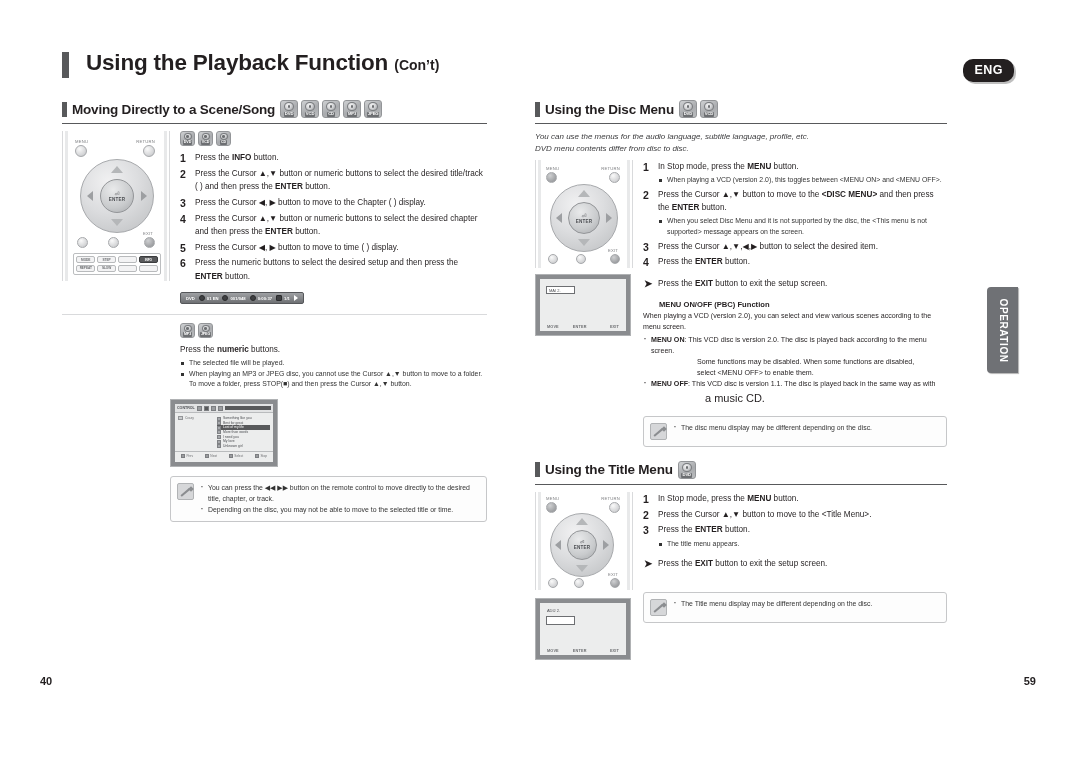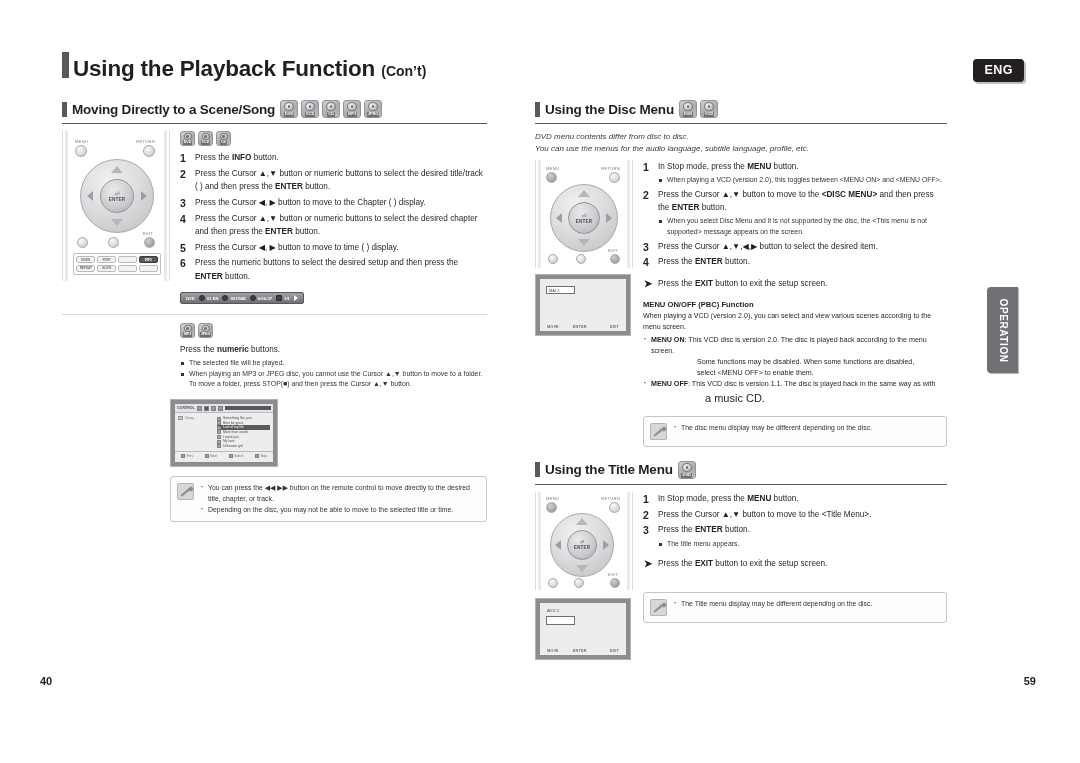--- a/index.html
+++ b/index.html
@@ -18,7 +18,7 @@
 
   
   .main-title-row{
-    position:absolute; left:62px; top:52px; display:flex; align-items:flex-end; gap:4px;
+    position:absolute; left:62px; top:52px; display:flex; align-items:flex-start; gap:17px;
   }
   .title-bar{ width:7px; height:26px; background:#58595b; display:block; margin-bottom:2px;}
   .main-title{ font-size:22.5px; font-weight:bold; letter-spacing:-0.2px; line-height:1; }

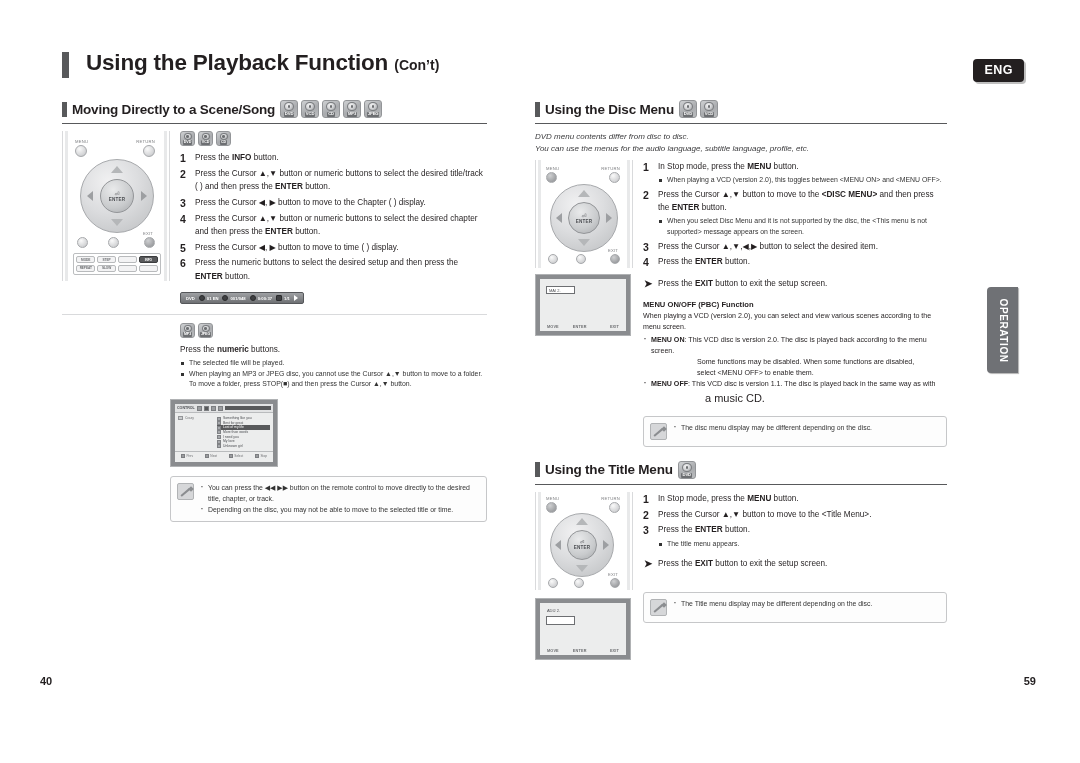--- a/index.html
+++ b/index.html
@@ -25,9 +25,9 @@
   .main-title .cont{ font-size:14px; font-weight:bold; letter-spacing:0; }
 
   .eng-badge{
-    position:absolute; right:56px; top:59px;
+    position:absolute; right:66px; top:59px;
     background:#231f20; color:#fff; font-size:12.5px; font-weight:bold;
-    padding:4px 11px 5px; border-radius:4px; letter-spacing:.5px;
+    padding:4px 11px 5px; border-radius:10px; letter-spacing:.5px;
     box-shadow:2px 2px 0 rgba(0,0,0,.25);
   }
 

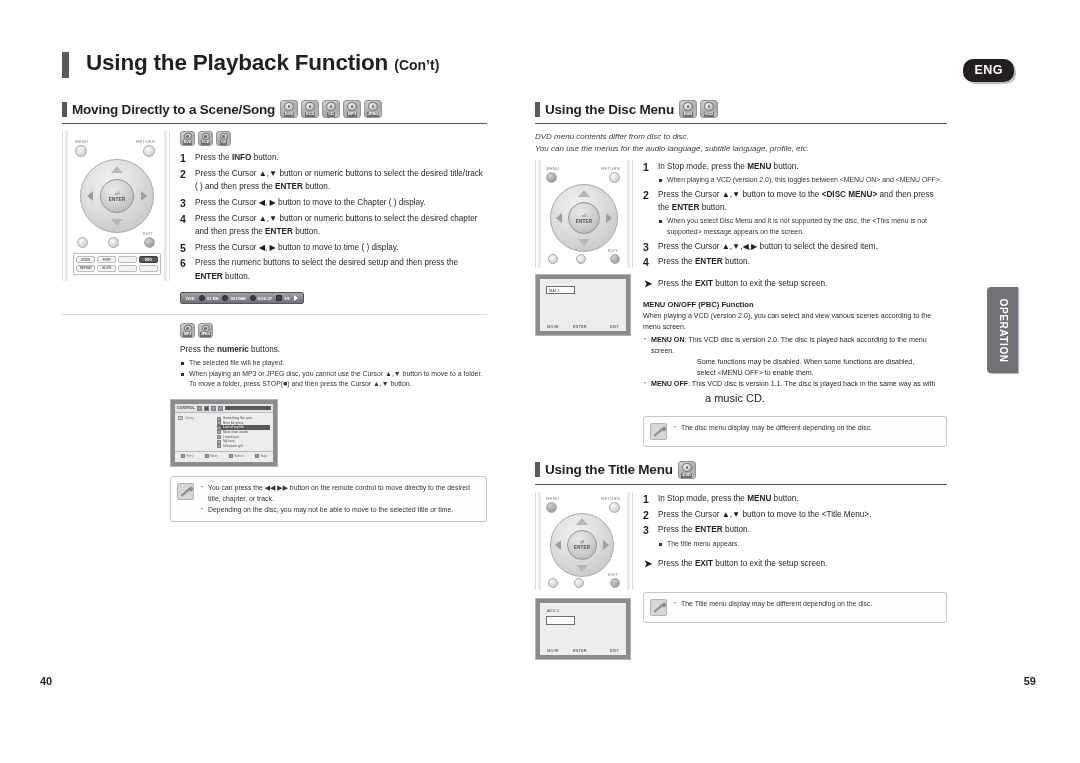--- a/index.html
+++ b/index.html
@@ -526,8 +526,8 @@
     <div class="sec-rule"></div>
 
     <div class="intro">
+      <div>You can use the menus for the audio language, subtitle language, profile, etc.</div>
       <div>DVD menu contents differ from disc to disc.</div>
-      <div>You can use the menus for the audio language, subtitle language, profile, etc.</div>
     </div>
 
     <div style="display:flex; gap:10px;">

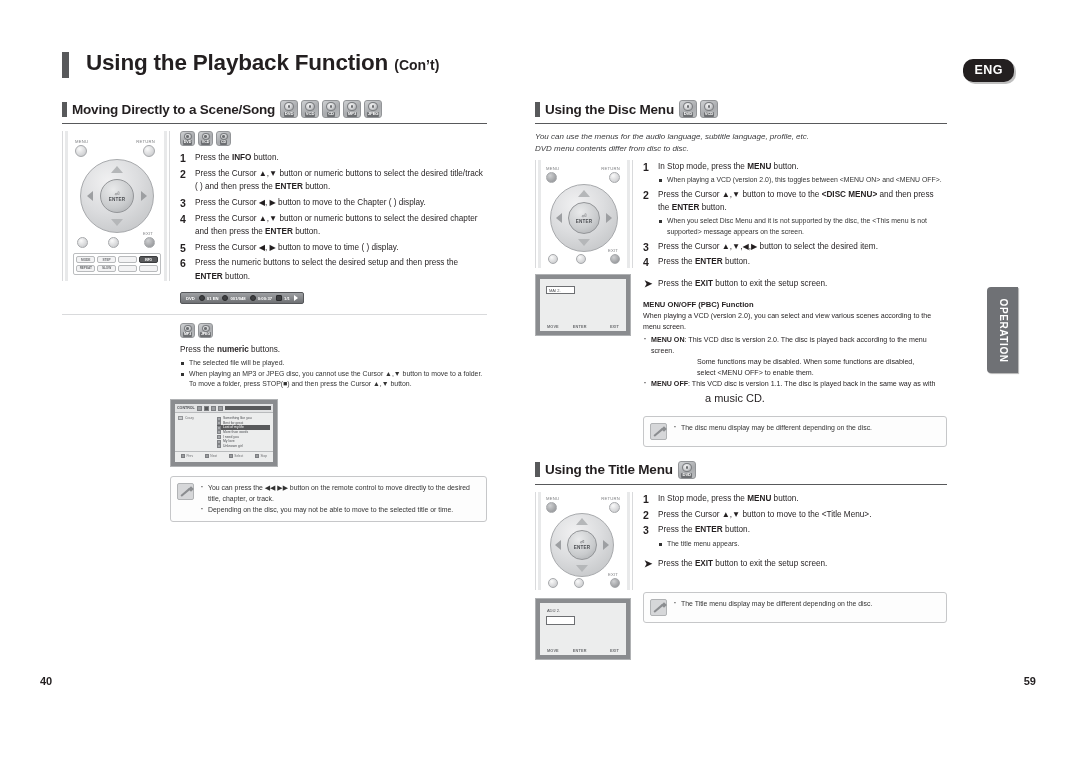--- a/index.html
+++ b/index.html
@@ -131,7 +131,7 @@
 
   
   .pbc{ margin-top:10px; }
-  .pbc h4{ margin:0 0 2px; font-size:7.6px; font-weight:bold; }
+  .pbc h4{ margin:0 16px 2px; font-size:7.6px; font-weight:bold; }
   .pbc p{ margin:0 0 3px; font-size:7.1px; line-height:1.5; }
   .pbc .row{ position:relative; padding-left:8px; font-size:7.1px; line-height:1.5; margin-bottom:1px;}
   .pbc .row:before{ content:"·"; position:absolute; left:1px; top:-1px; font-weight:bold;}

